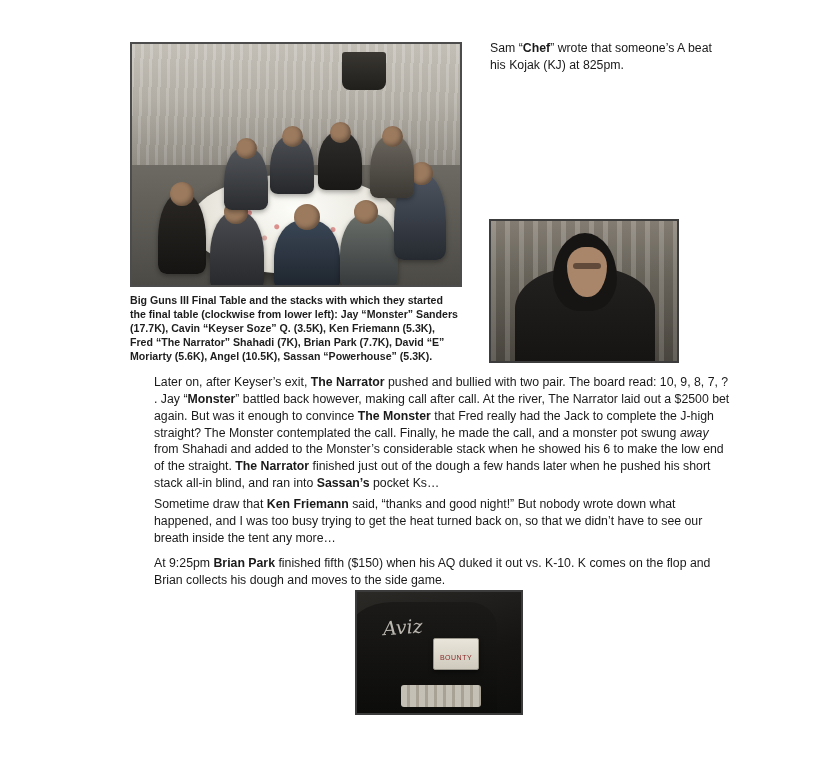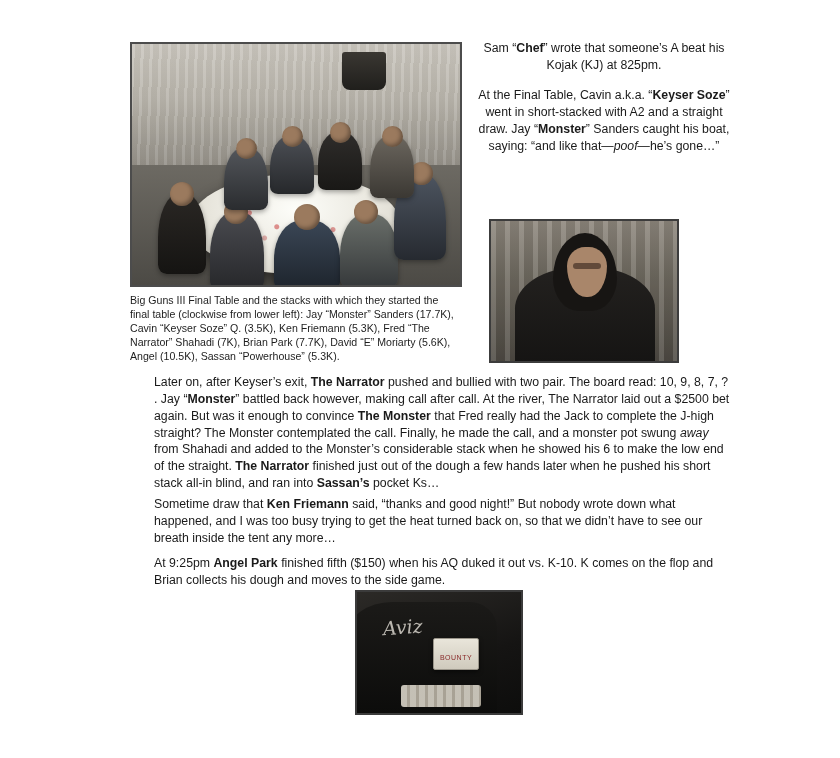--- a/index.html
+++ b/index.html
@@ -108,7 +108,7 @@
     font-size: 12.3px;
     line-height: 1.38;
   }
-  .right-col p { margin: 0 0 13px 0; text-align: center; }
+  .right-col p { margin: 0 0 13px 12px; }
 
   
   .photo-man {

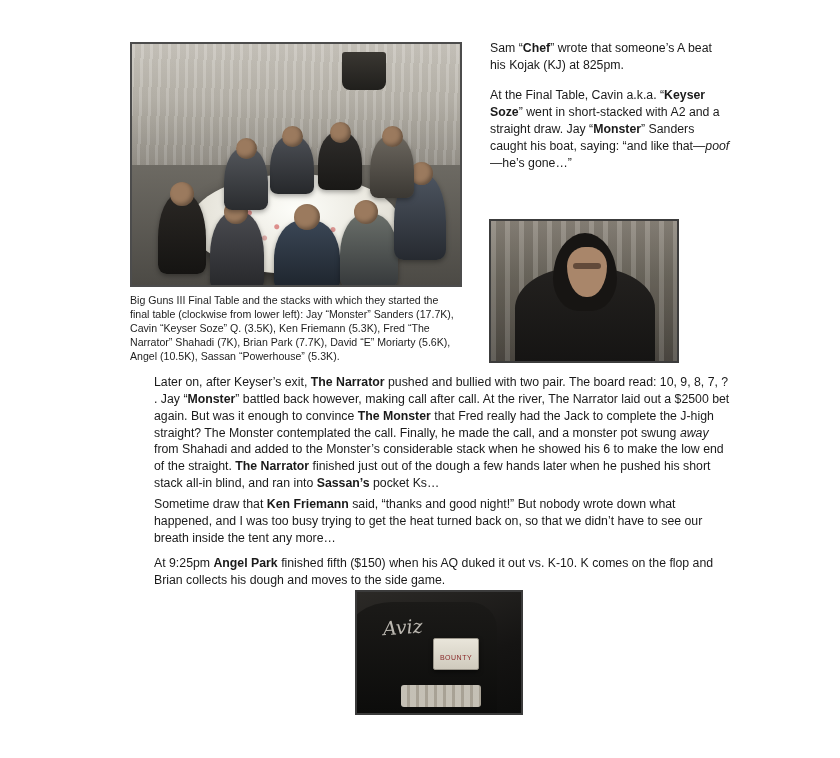--- a/index.html
+++ b/index.html
@@ -261,9 +261,6 @@
     <p>
       <span>Sam “</span><b>Chef</b><span>” wrote that someone’s A beat his Kojak (KJ) at 825pm.</span>
     </p>
-    <p>
-      <span>At the Final Table, Cavin a.k.a. “</span><b>Keyser Soze</b><span>” went in short-stacked with A2 and a straight draw.  Jay “</span><b>Monster</b><span>” Sanders caught his boat, saying:  “and like that—</span><i>poof</i><span>—he’s gone…”</span>
-    </p>
   </div>
 
   <div class="photo-man">

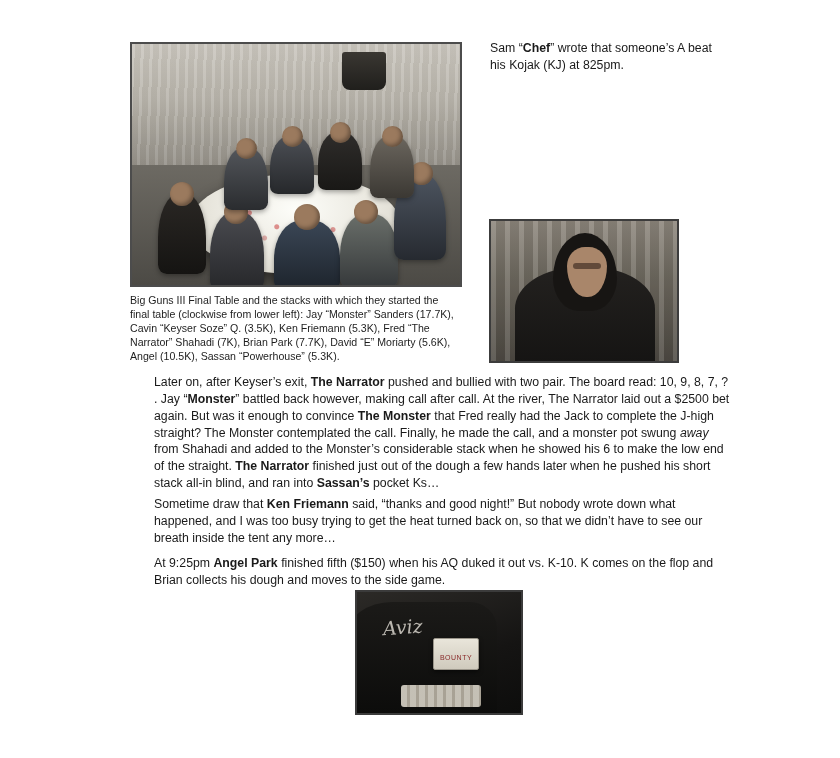--- a/index.html
+++ b/index.html
@@ -97,6 +97,7 @@
     font-size: 10.6px;
     line-height: 1.32;
     color: #1d1d1d;
+    font-weight: bold;
   }
 
   

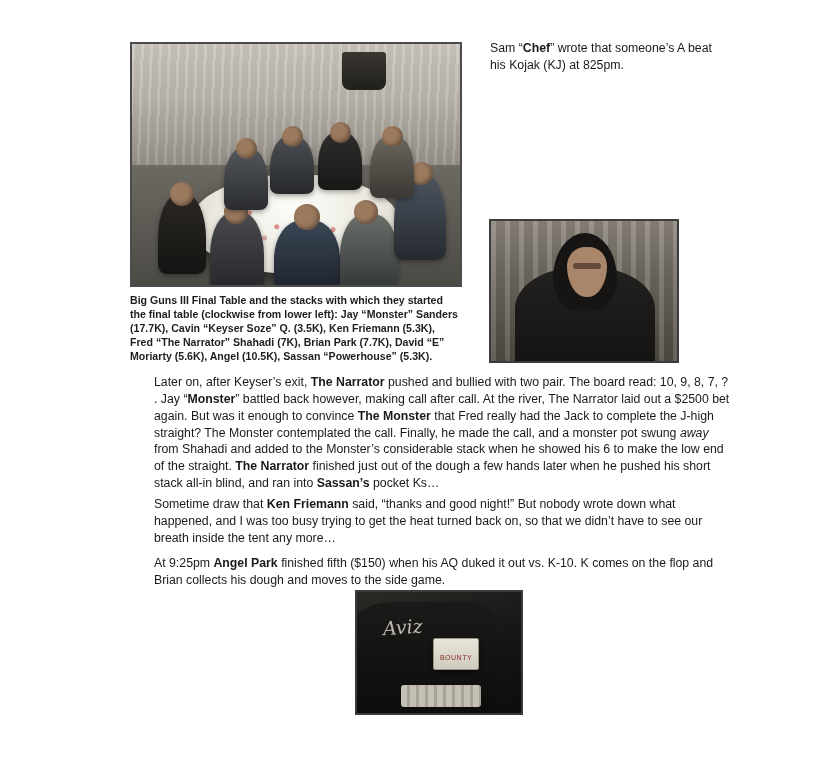--- a/index.html
+++ b/index.html
@@ -285,7 +285,7 @@
 
   <div class="body-col" style="top:555px;">
     <p class="para">
-      <span>At 9:25pm </span><b>Angel Park</b><span> finished fifth ($150) when his AQ duked it out vs.  K-10.  K comes on the flop and Brian collects his dough and moves to the side game.</span>
+      <span>At 9:25pm </span><b>Brian Park</b><span> finished fifth ($150) when his AQ duked it out vs.  K-10.  K comes on the flop and Brian collects his dough and moves to the side game.</span>
     </p>
   </div>
 

